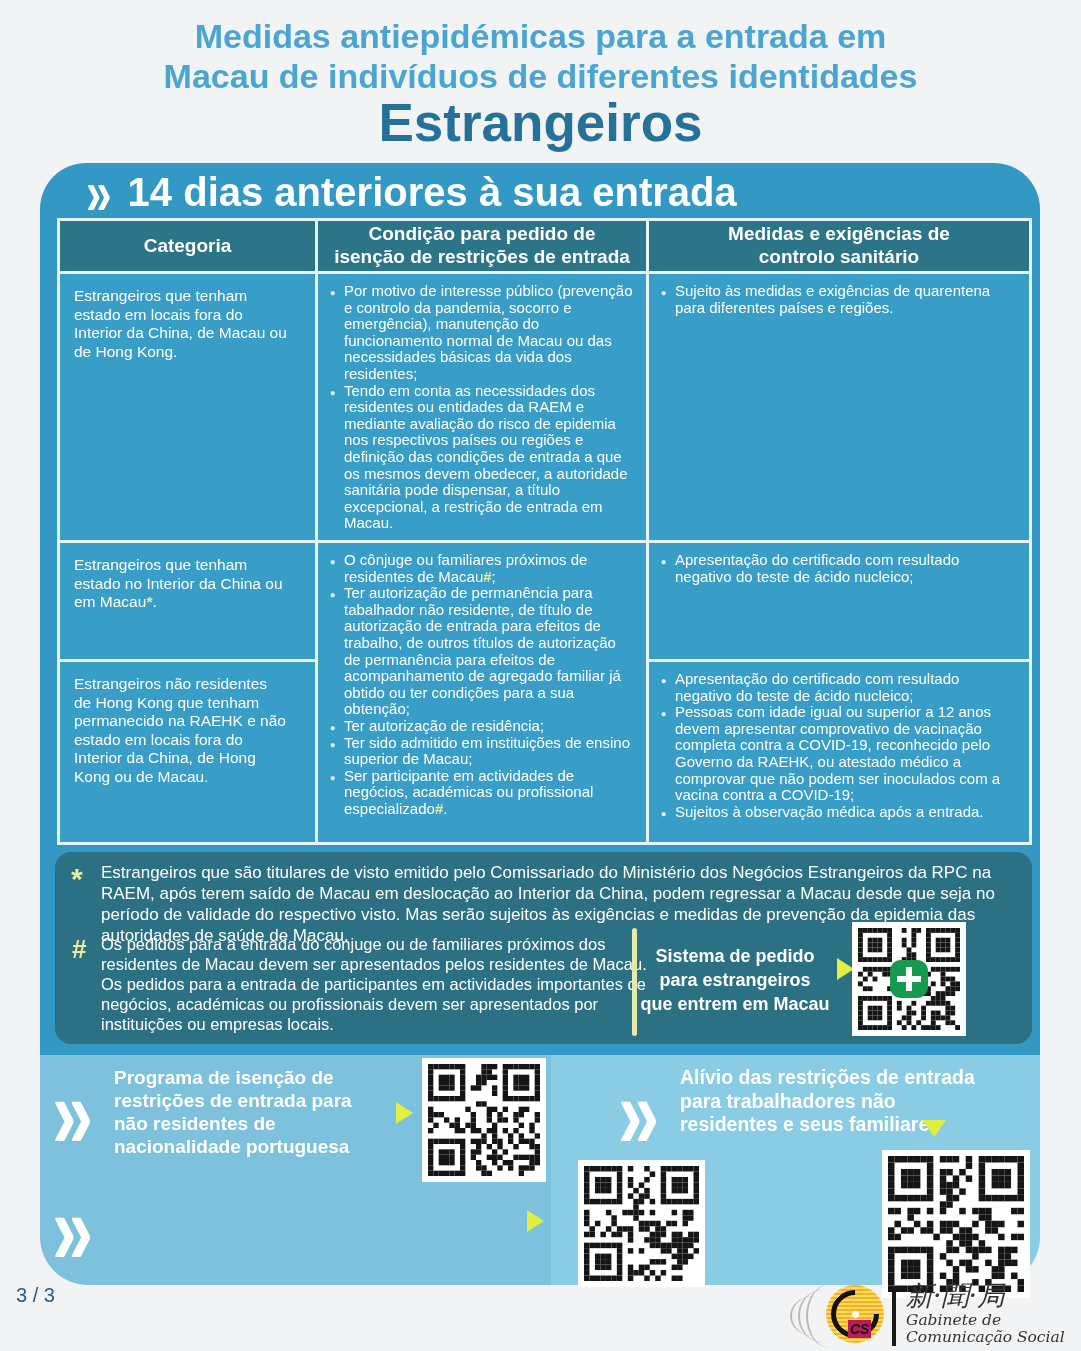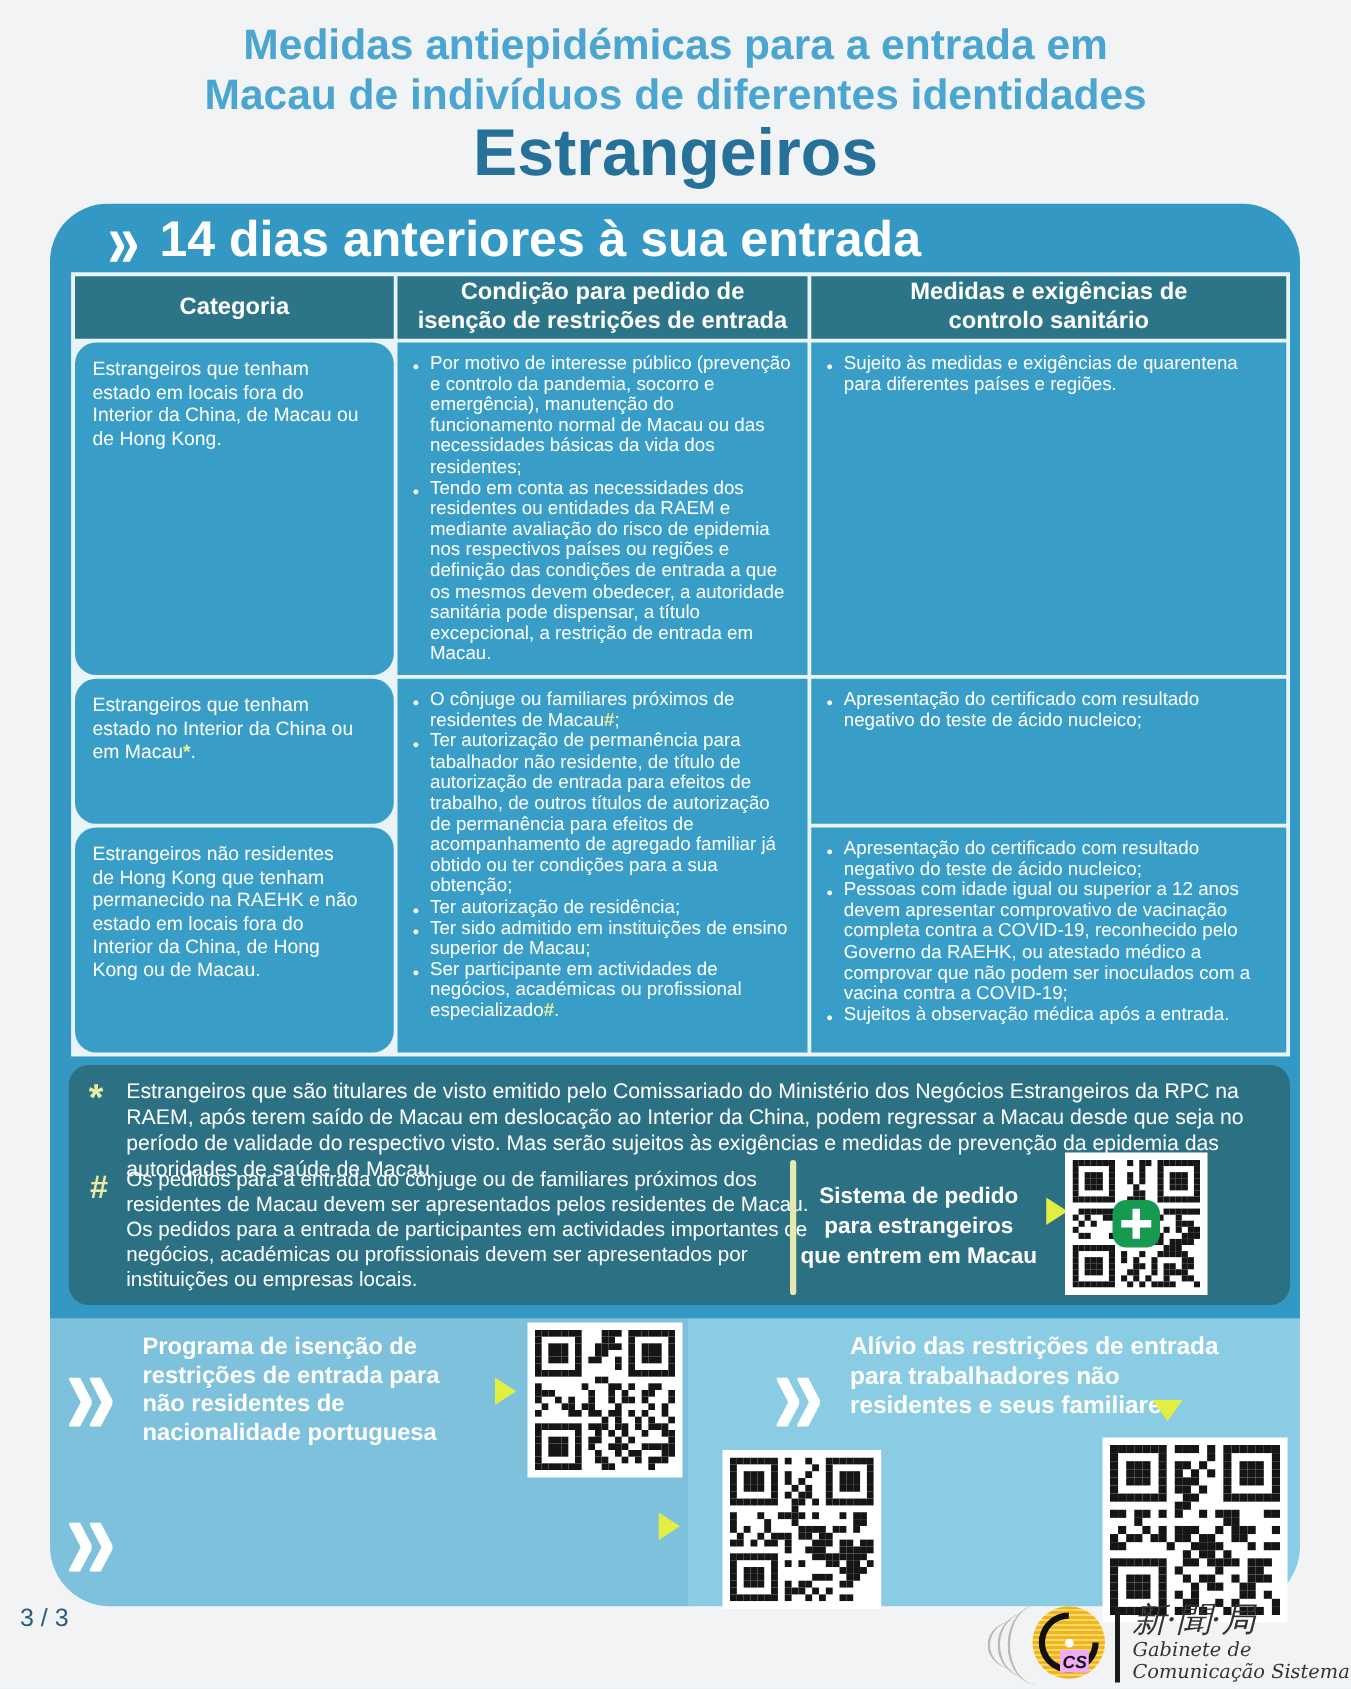--- a/index.html
+++ b/index.html
@@ -30,7 +30,7 @@
       display:flex;align-items:center;justify-content:center;text-align:center;}
   .td{background:#389ec7;color:#fff;font-size:15px;line-height:16.6px;
       padding:9px 10px 6px 12px;overflow:hidden;}
-  .td.cat{font-size:15.5px;line-height:18.6px;padding:13px 27px 0 14px;border-radius:17px;}
+  .td.cat{font-size:15.5px;line-height:18.6px;padding:13px 27px 0 14px;}
   ul.bl{list-style:none;margin:0;padding:0;}
   ul.bl li{position:relative;padding-left:14px;}
   ul.bl li::before{content:"●";position:absolute;left:0;top:2px;font-size:9px;}

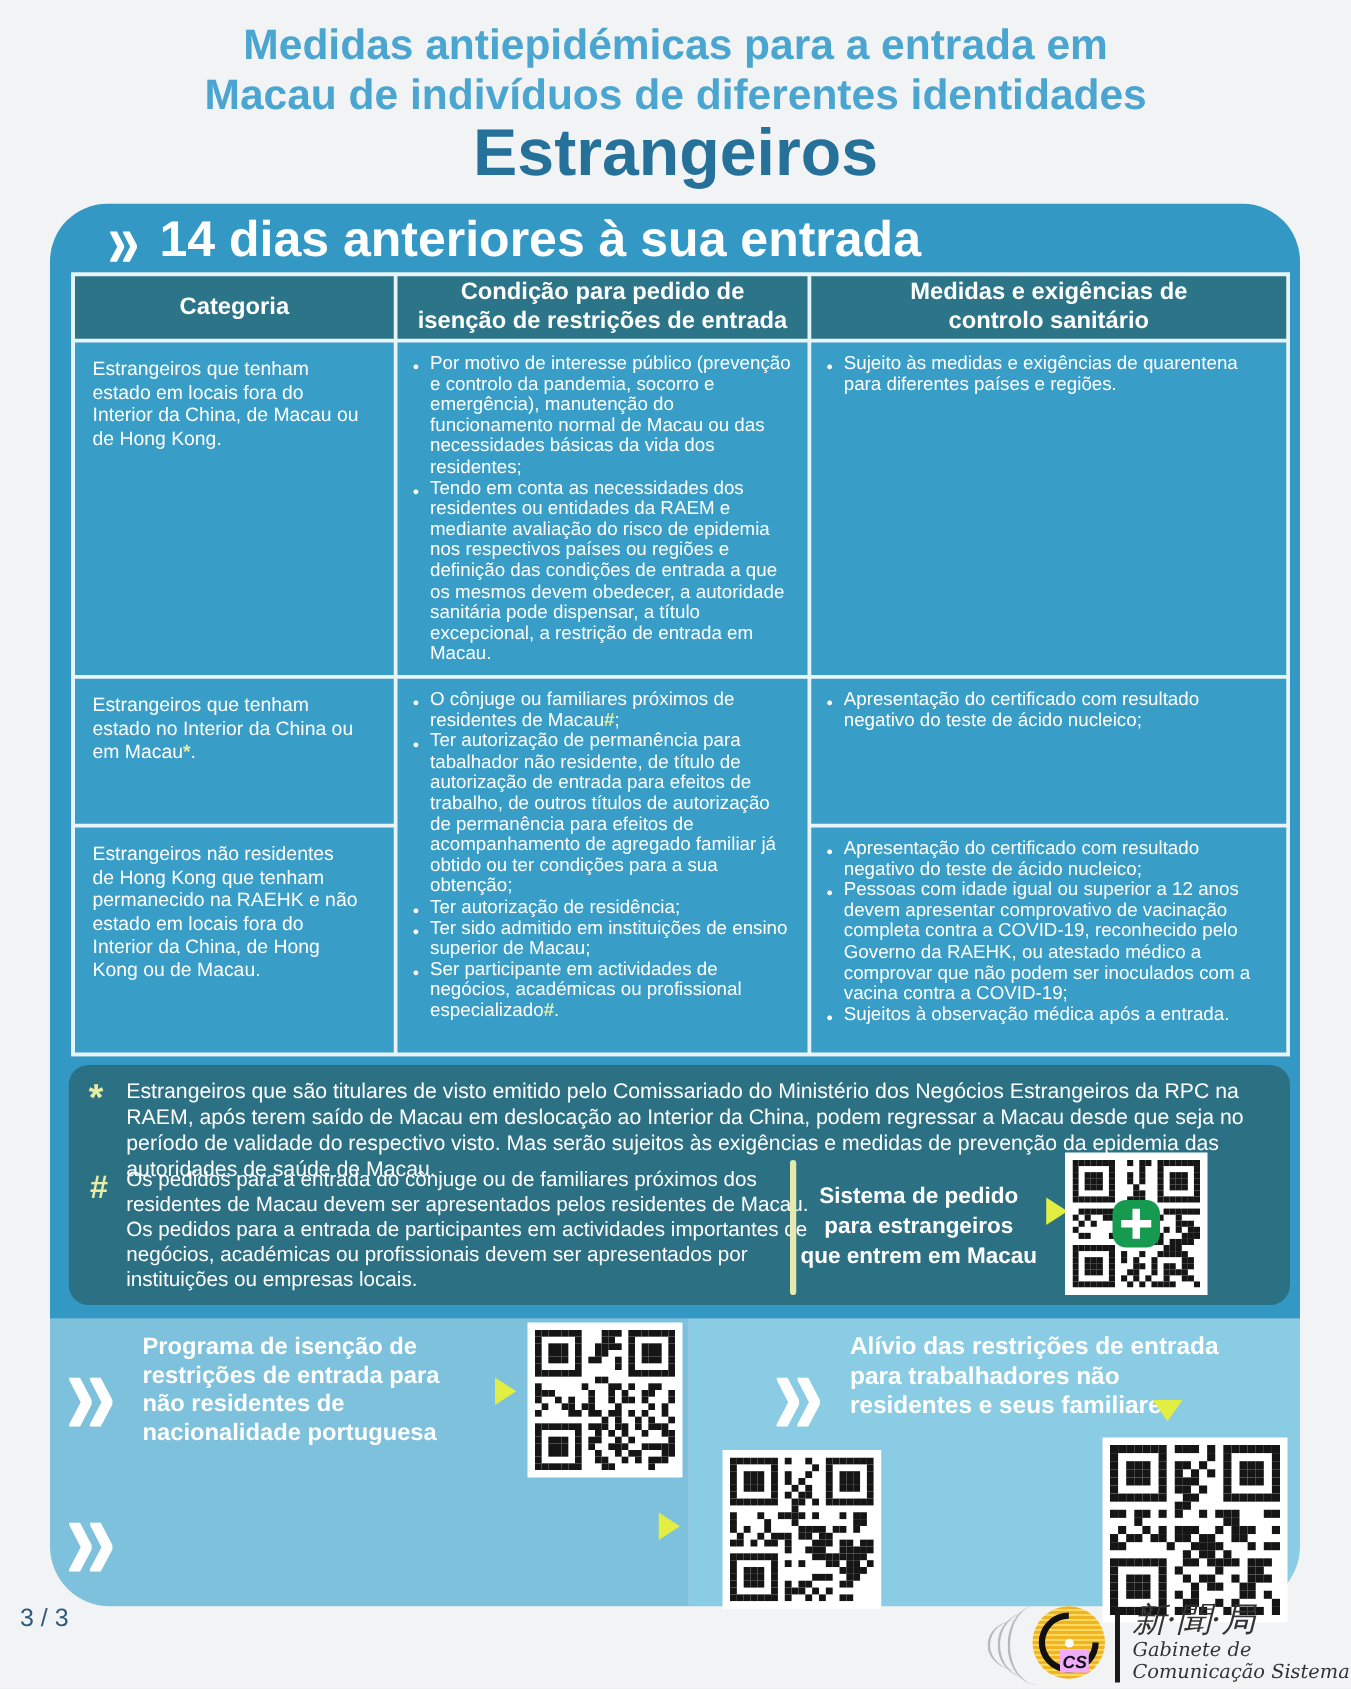--- a/index.html
+++ b/index.html
@@ -88,7 +88,7 @@
   .gring{position:absolute;left:43px;top:10px;width:38px;height:38px;border:5px solid #111;
          border-right-color:transparent;border-radius:50%;transform:rotate(-45deg);}
   .wdot{position:absolute;left:64px;top:31px;width:7px;height:7px;background:#fff;border-radius:50%;}
-  .csbox{position:absolute;left:60px;top:40px;background:#f0abfc;padding:0 2px;
+  .csbox{position:absolute;left:60px;top:40px;background:#be185d;padding:0 2px;
          font-size:14px;font-weight:bold;font-style:italic;color:#111;line-height:18px;}
   .gbar{position:absolute;left:104px;top:6px;width:4px;height:60px;background:#1a1a1a;}
   .gcn{position:absolute;left:118px;top:-2px;font-size:27px;font-style:italic;color:#333;

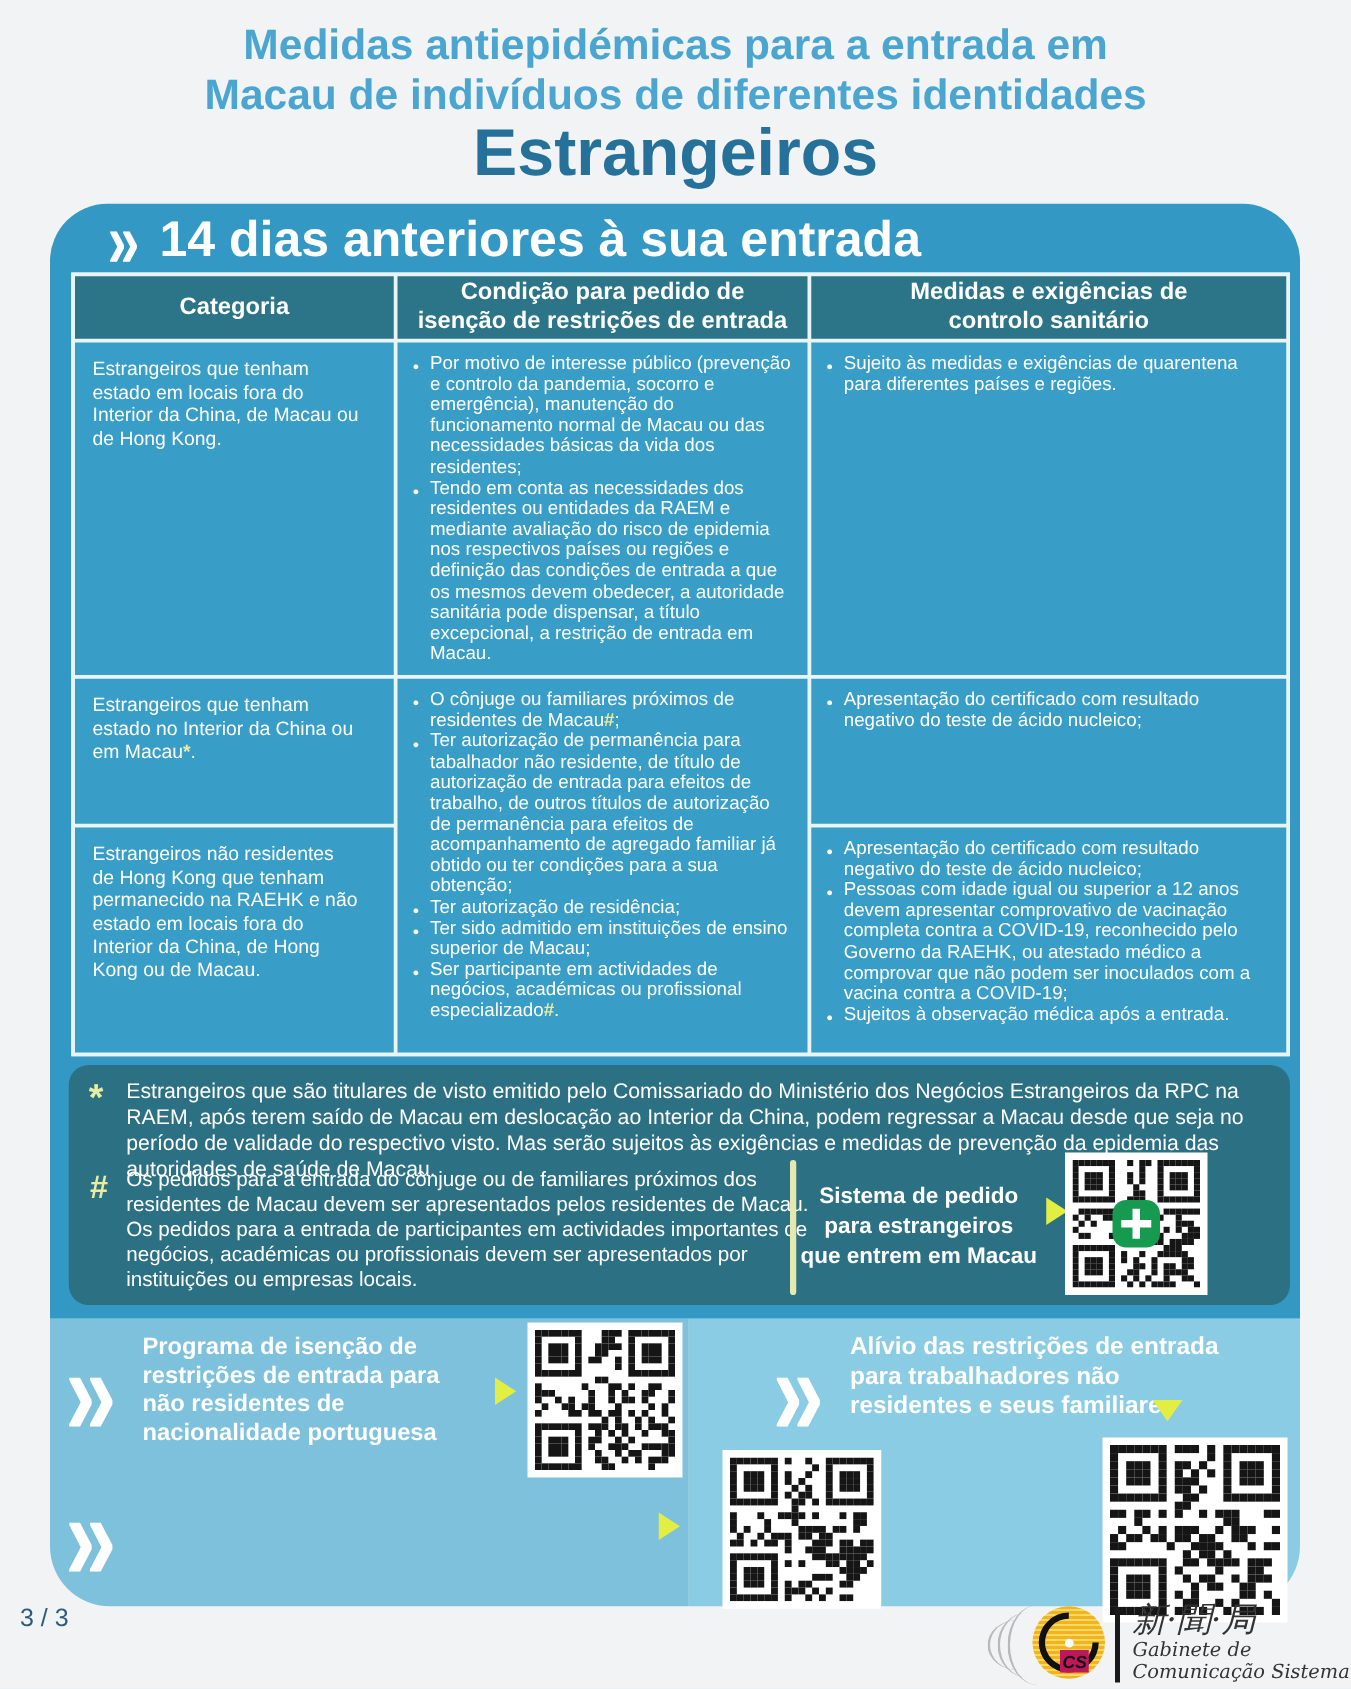--- a/index.html
+++ b/index.html
@@ -1088,7 +1088,7 @@
     <div class="gcn">新·聞·局</div>
     <div class="gpt">
       <div>Gabinete de</div>
-      <div>Comunicação Sistema</div>
+      <div>Comunicação Social</div>
     </div>
   </div>
 </div>

